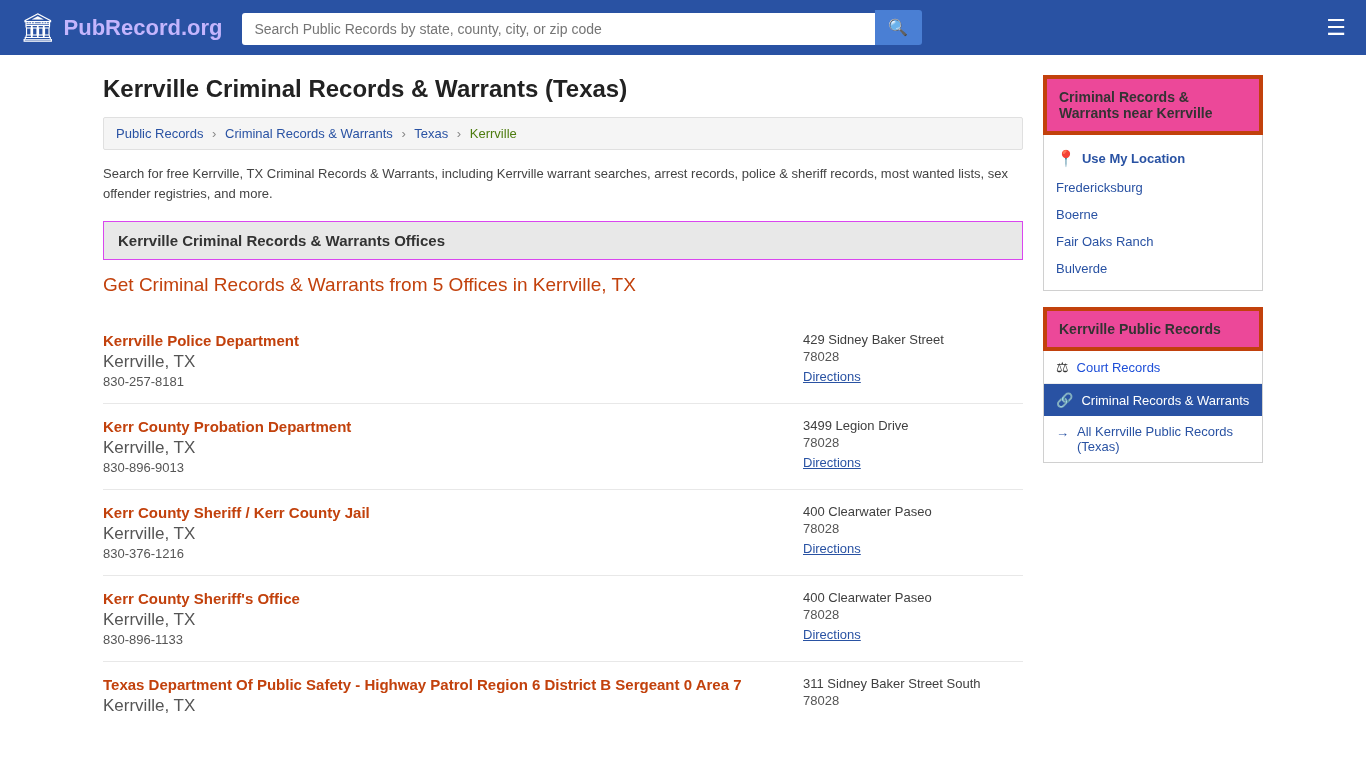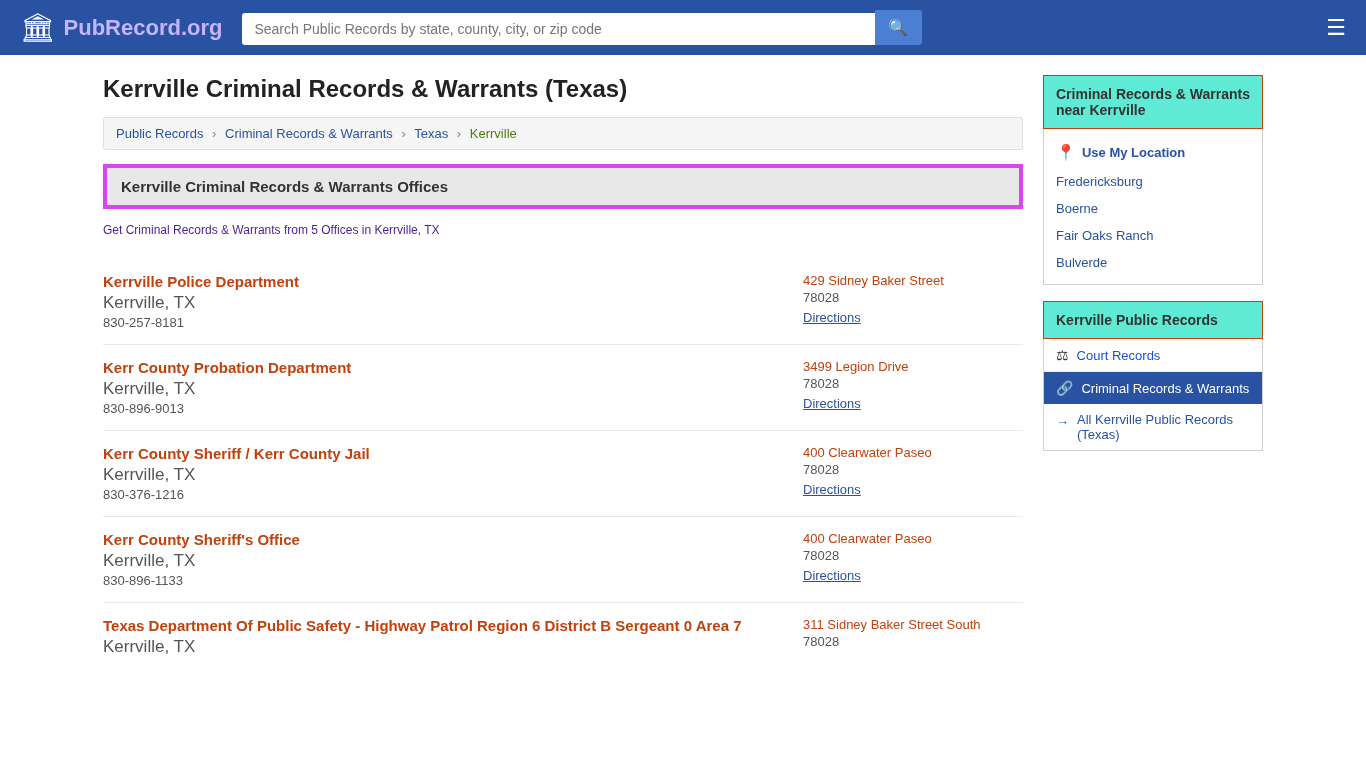--- a/index.html
+++ b/index.html
@@ -173,8 +173,8 @@
       margin-bottom: 16px;
     }
     .sidebar-section-title {
-      background: #5eead4;
-      border: 1px solid #c2410c;
+      background: #ec4899;
+      border: 4px solid #c2410c;
       padding: 10px 12px;
       font-weight: bold;
       font-size: 14px;

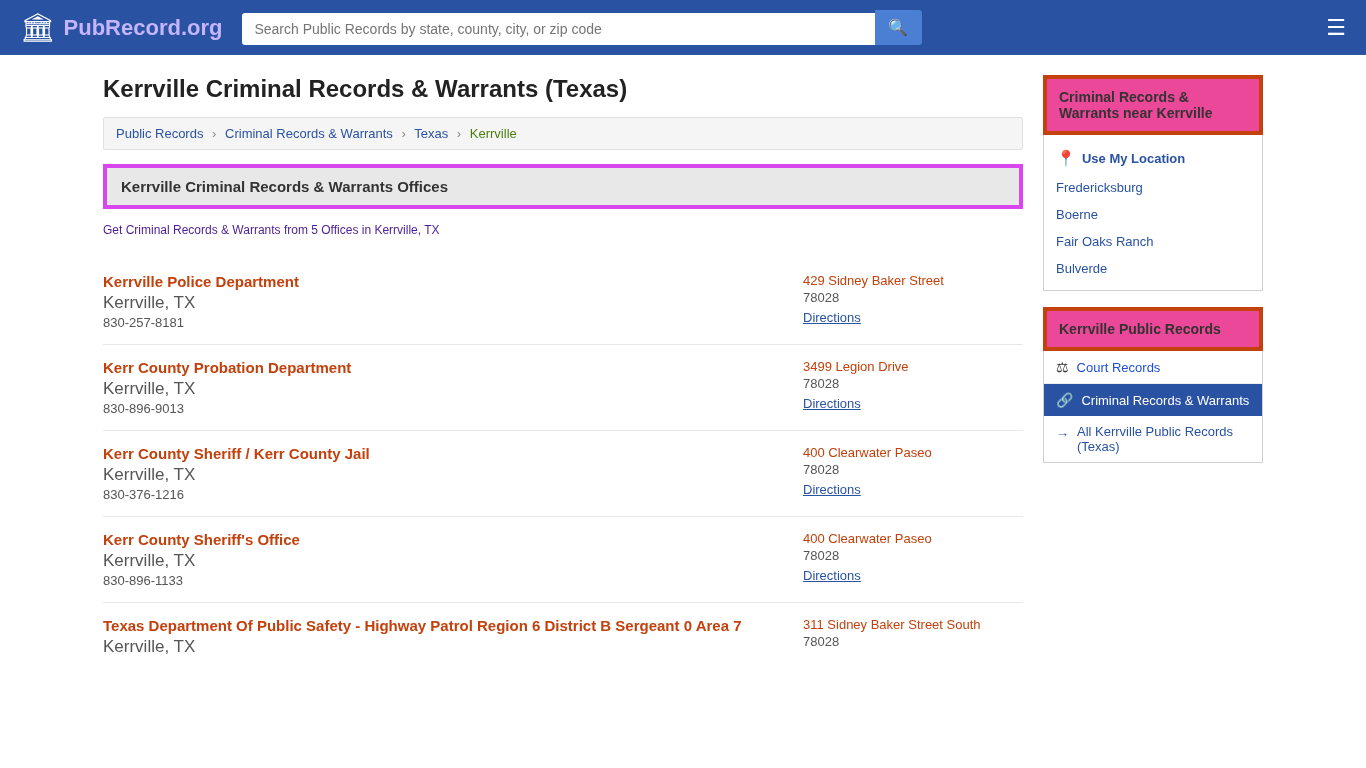--- a/index.html
+++ b/index.html
@@ -285,6 +285,7 @@
       <span class="current">Kerrville</span>
     </div>
 
+    <p id="description">Search for free Kerrville, TX Criminal Records &amp; Warrants, including Kerrville warrant searches, arrest records, police &amp; sheriff records, most wanted lists, sex offender registries, and more.</p>
 
     <div id="offices-header">Kerrville Criminal Records &amp; Warrants Offices</div>
     <div id="offices-count">Get Criminal Records &amp; Warrants from 5 Offices in Kerrville, TX</div>

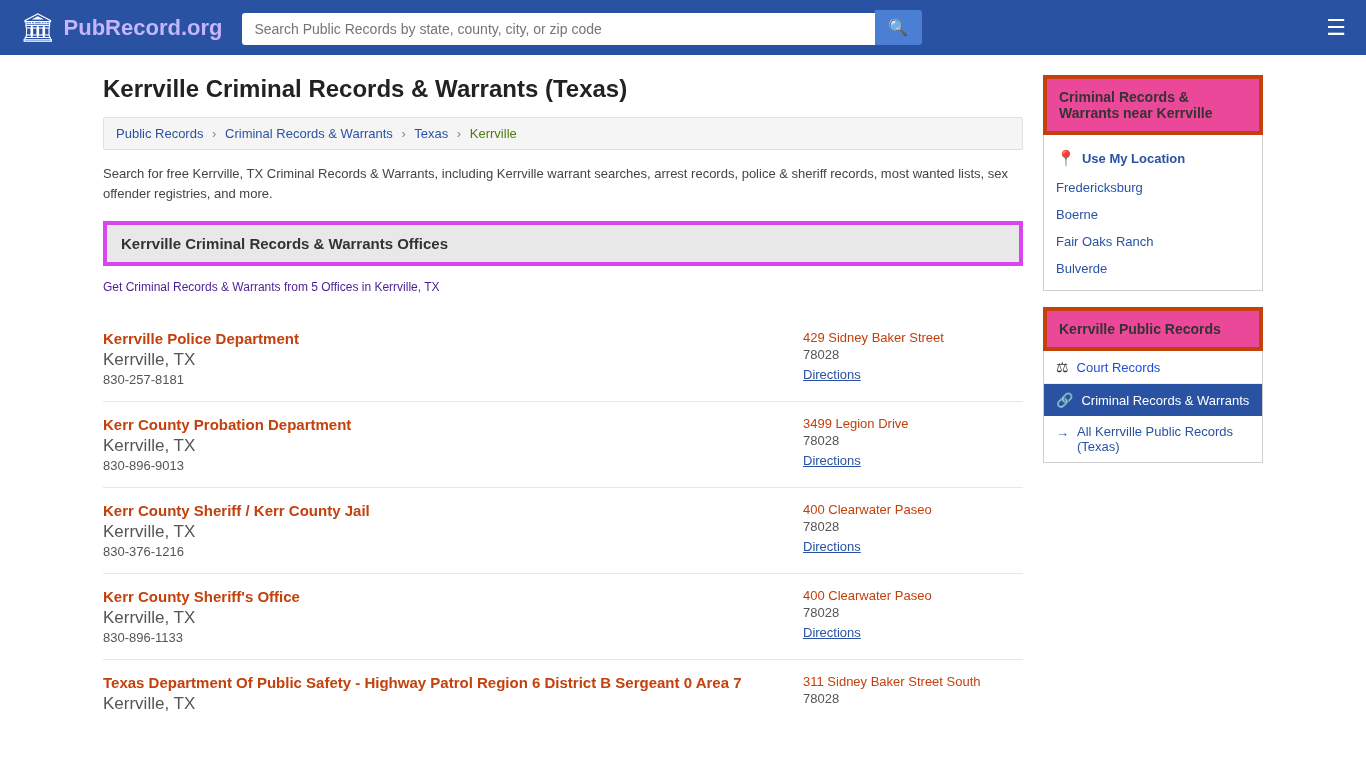--- a/index.html
+++ b/index.html
@@ -106,7 +106,7 @@
     }
     #offices-header {
       background: #e8e8e8;
-      border: 4px solid #d946ef;
+      border: 1px solid #d946ef;
       padding: 10px 14px;
       font-weight: bold;
       font-size: 15px;

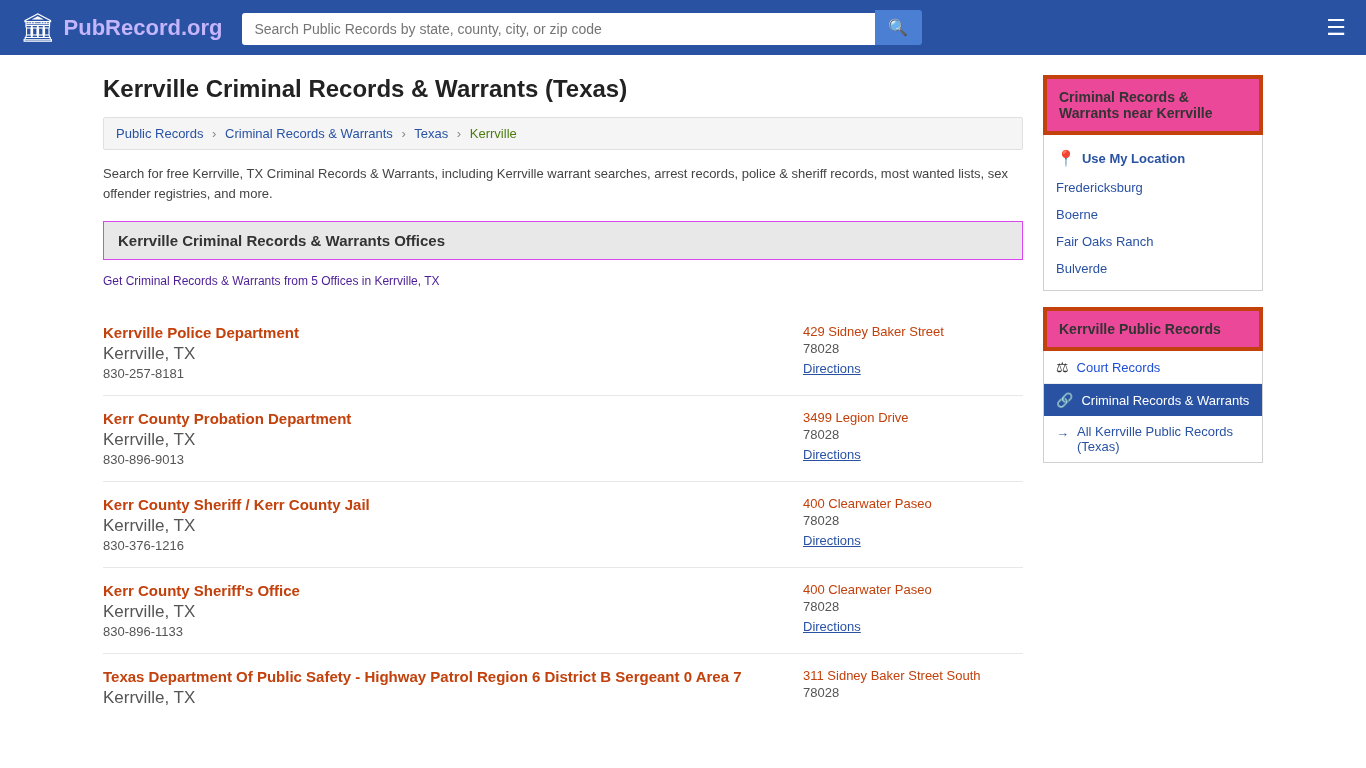--- a/index.html
+++ b/index.html
@@ -113,8 +113,8 @@
       margin-bottom: 10px;
     }
     #offices-count {
-      font-size: 12px;
-      color: #4c1d95;
+      font-size: 19px;
+      color: #c2410c;
       margin-bottom: 18px;
       padding: 4px 0;
     }

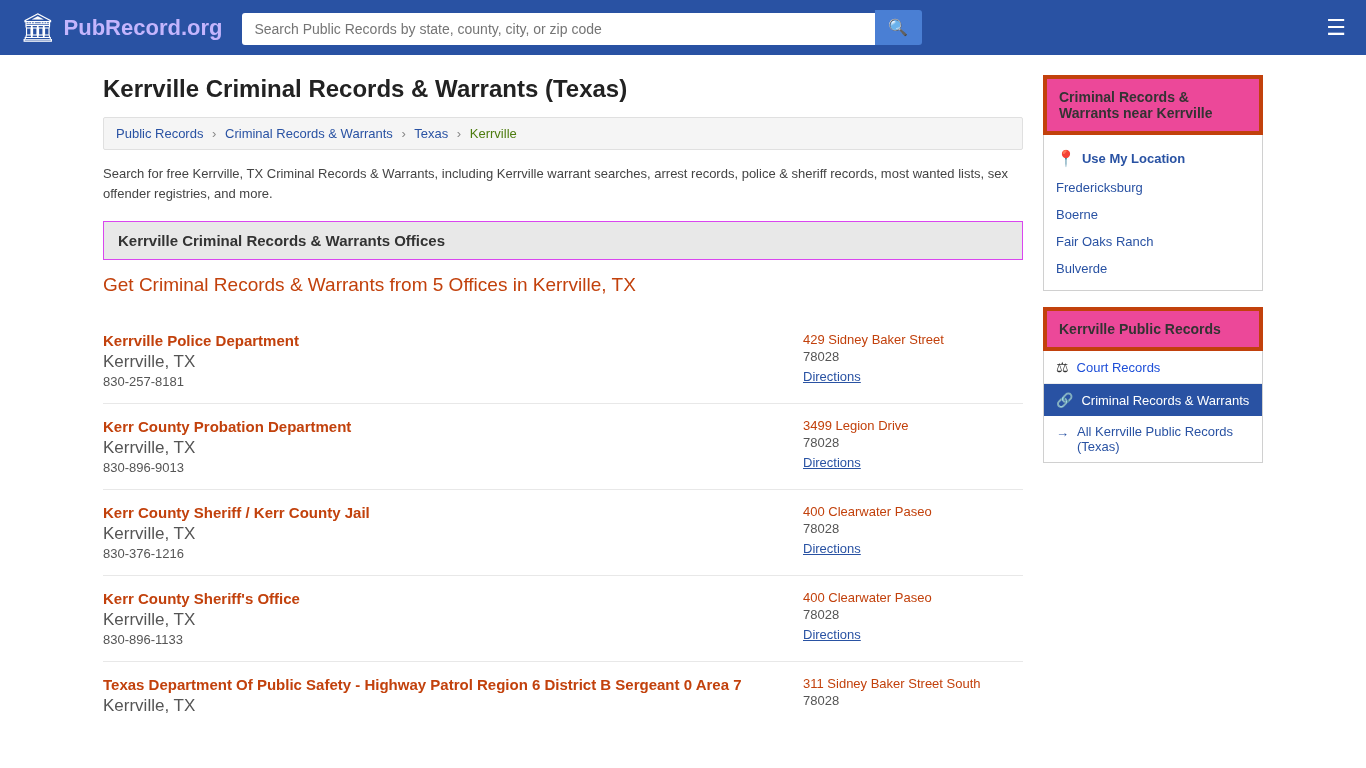--- a/index.html
+++ b/index.html
@@ -149,7 +149,7 @@
     }
     .office-address {
       font-size: 13px;
-      color: #c2410c;
+      color: #404040;
       margin-bottom: 2px;
     }
     .office-zip {

